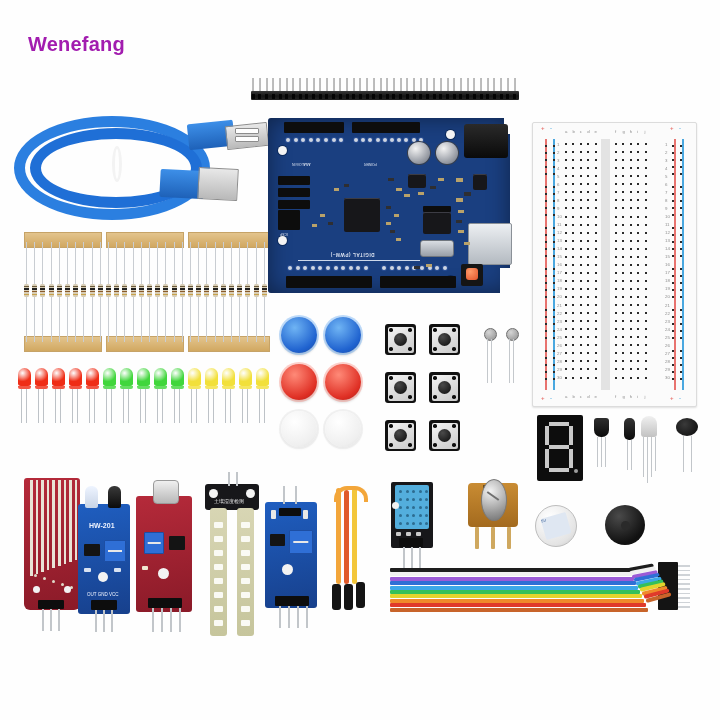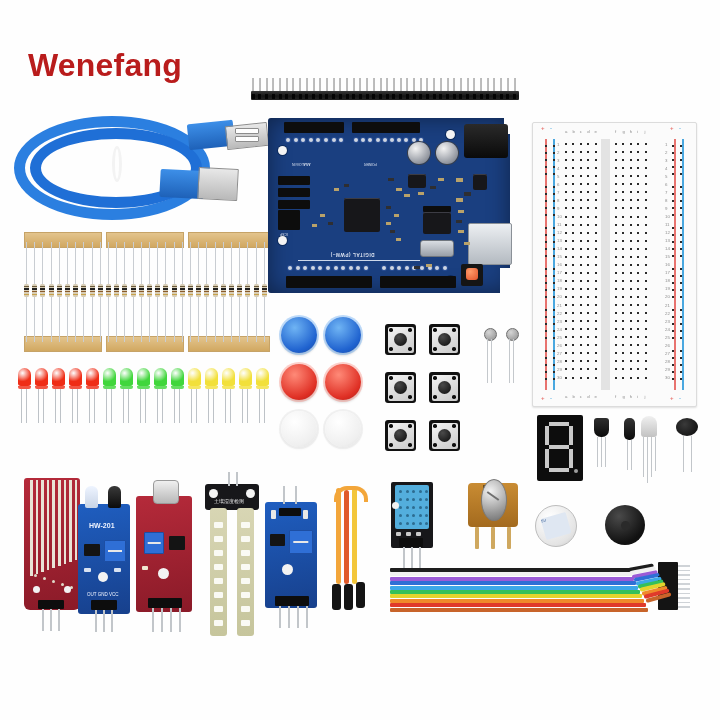--- a/index.html
+++ b/index.html
@@ -8,7 +8,7 @@
   .abs{position:absolute;}
 
   
-  #brand{left:28px;top:47px;font-size:32px;font-weight:bold;color:#b91c1c;letter-spacing:.2px;}
+  #brand{left:28px;top:33px;font-size:20px;font-weight:bold;color:#a21caf;letter-spacing:.2px;}
 
   
   #header-strip{left:251px;top:78px;width:268px;height:22px;}

